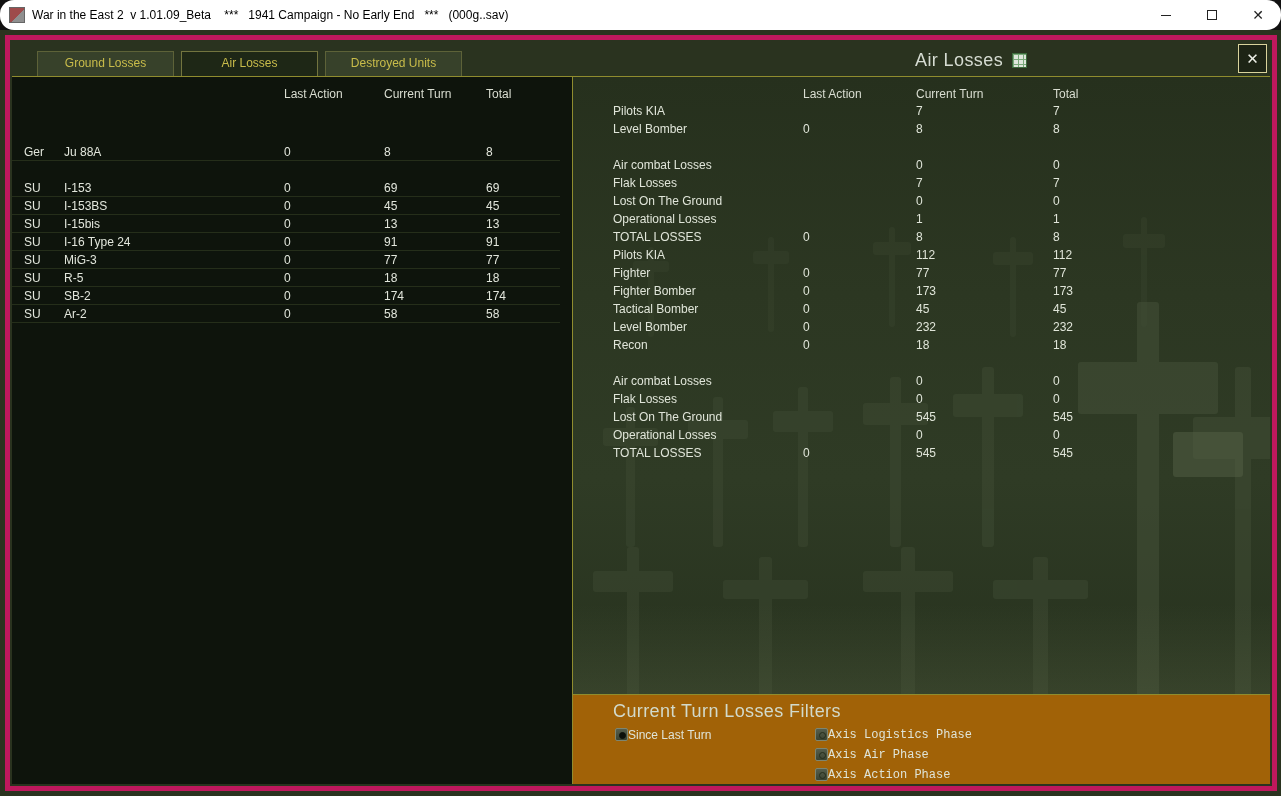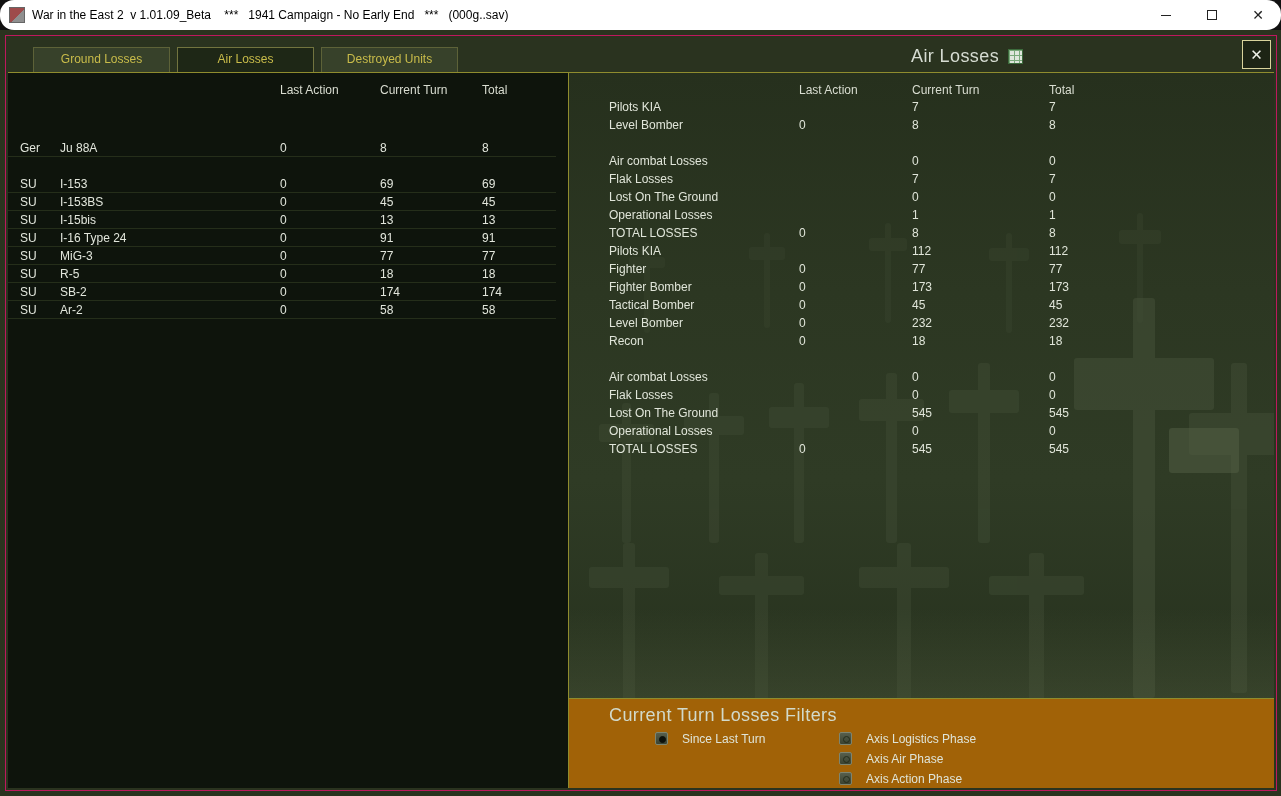--- a/index.html
+++ b/index.html
@@ -20,7 +20,7 @@
 
   
   .game { position:absolute; top:30px; left:0; right:0; bottom:0; background:#2a331f; padding:5px 4px 5px 5px; }
-  .frame { position:relative; width:100%; height:100%; border:1px solid #be185d; background:#2a331f; }
+  .frame { position:relative; width:100%; height:100%; border:5px solid #be185d; background:#2a331f; }
 
   
   .topbar { position:absolute; top:0; left:0; right:0; height:36px; }

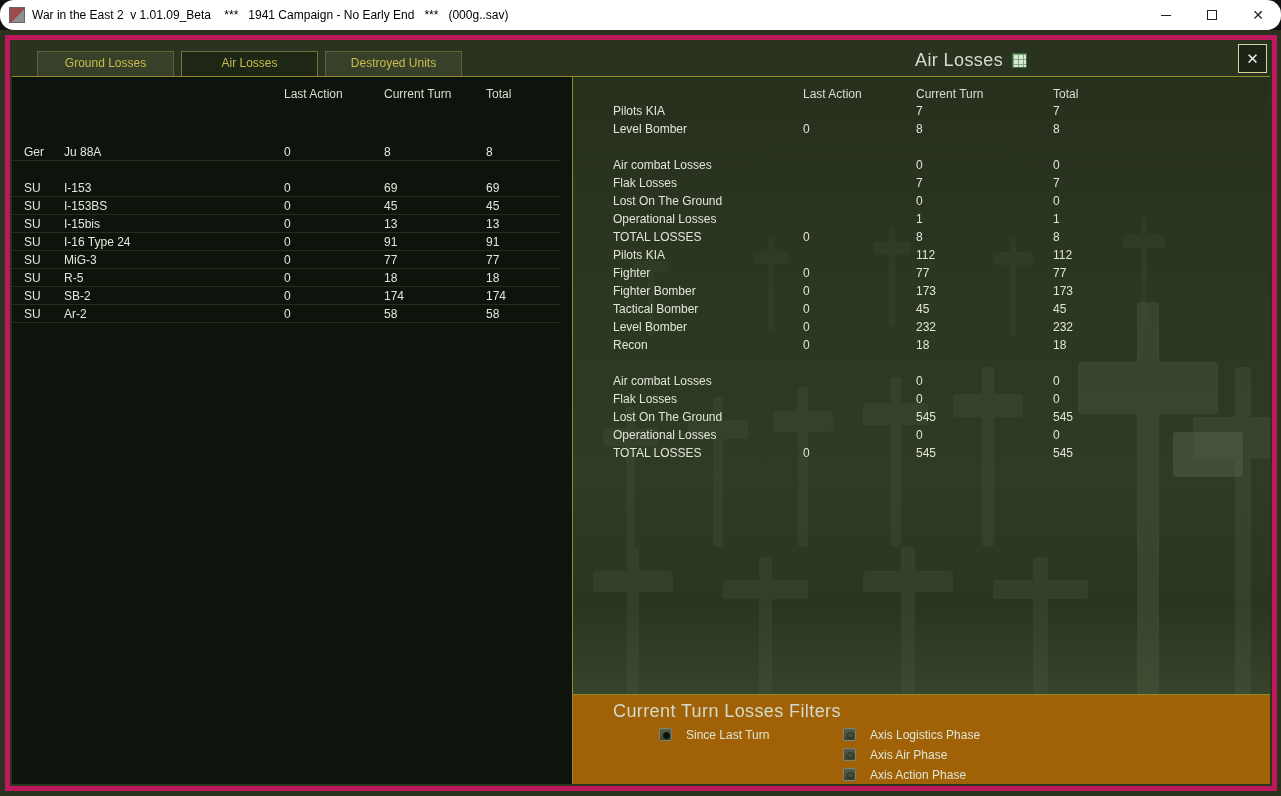--- a/index.html
+++ b/index.html
@@ -74,7 +74,7 @@
   .filters-title { position:absolute; left:40px; top:6px; font-size:18px; color:#d2dacb; letter-spacing:.4px; }
   .fcol { position:absolute; top:33px; display:flex; flex-direction:column; gap:7px; }
   .fcol-a { left:42px; } .fcol-b { left:226px; } .fcol-c { left:442px; }
-  .fitem { display:flex; gap:14px; height:13px; font-size:12px; color:#dfe4d8; cursor:default;margin-left:44px; }
+  .fitem { display:flex; gap:0; height:13px; font-size:12px; color:#dfe4d8; cursor:default; }
   .chk { width:13px; height:13px; flex:none; border:1px solid #7d8570; border-radius:2px;
          background:linear-gradient(#565e4c,#3b4331); position:relative; }
   .chk::after { content:""; position:absolute; left:3px; top:3px; width:5px; height:5px; border-radius:50%; border:1px solid #252d1b; }

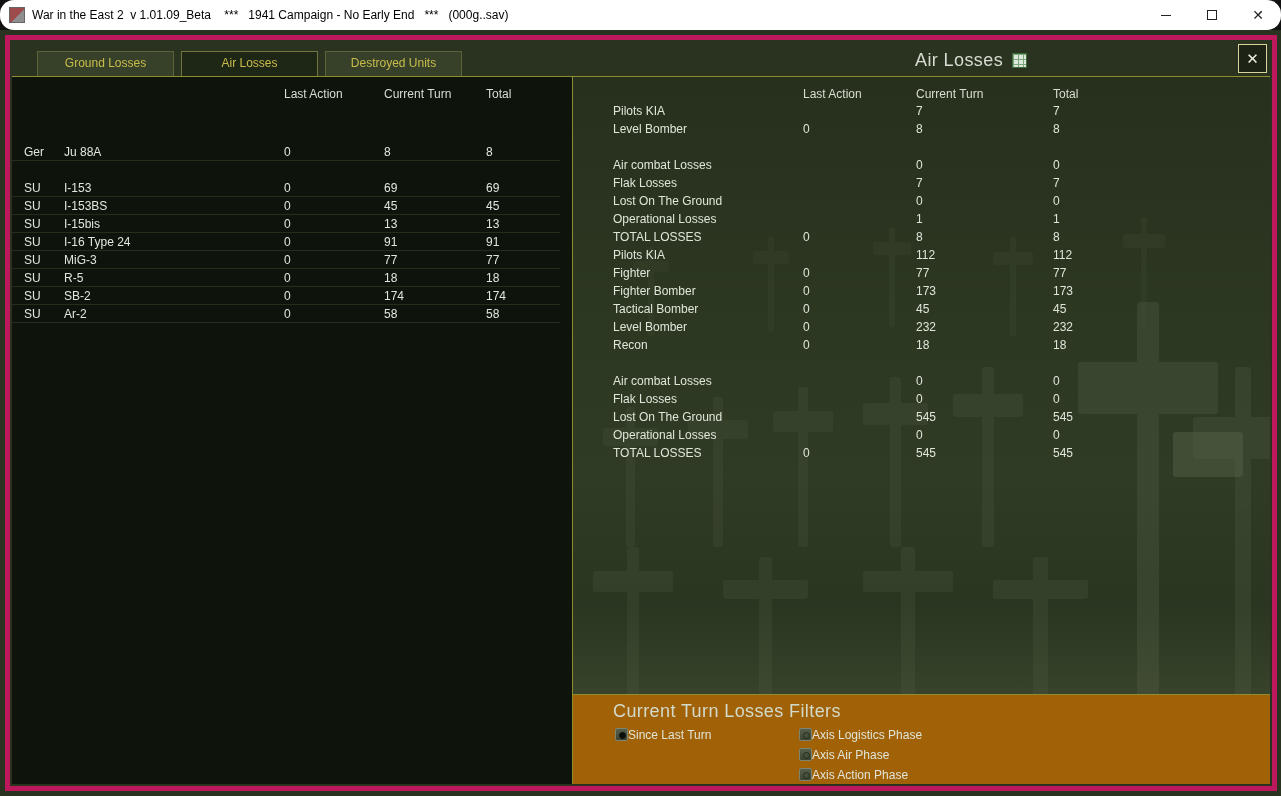--- a/index.html
+++ b/index.html
@@ -73,7 +73,7 @@
   .filters { height:90px; flex:none; border-top:1px solid #8f8c2e; background:#a16207; position:relative; }
   .filters-title { position:absolute; left:40px; top:6px; font-size:18px; color:#d2dacb; letter-spacing:.4px; }
   .fcol { position:absolute; top:33px; display:flex; flex-direction:column; gap:7px; }
-  .fcol-a { left:42px; } .fcol-b { left:226px; } .fcol-c { left:442px; }
+  .fcol-a { left:42px; } .fcol-b { left:242px;font-family:Liberation Mono, monospace; } .fcol-c { left:442px; }
   .fitem { display:flex; gap:0; height:13px; font-size:12px; color:#dfe4d8; cursor:default; }
   .chk { width:13px; height:13px; flex:none; border:1px solid #7d8570; border-radius:2px;
          background:linear-gradient(#565e4c,#3b4331); position:relative; }

